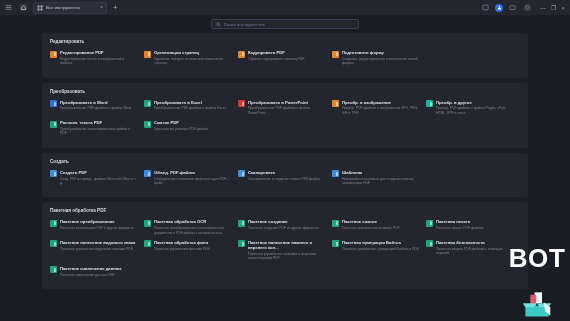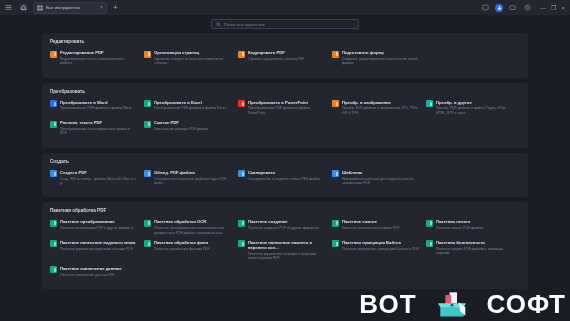--- a/index.html
+++ b/index.html
@@ -85,7 +85,7 @@
     position: absolute; right: 4px; bottom: 2px;
     display: flex; align-items: center; gap: 18px;
     font-size: 26px; font-weight: bold; color: #ffffff;
-    letter-spacing: 1px; line-height: 1; pointer-events: none;
+    letter-spacing: 1px; line-height: 1; pointer-events: none; flex-direction: column;
   }
   .wm-box { width: 34px; height: 30px; flex: none; }
 </style>

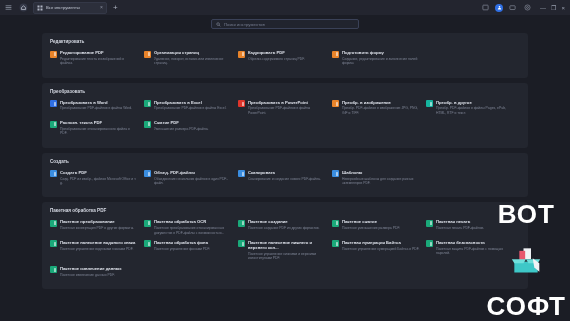--- a/index.html
+++ b/index.html
@@ -380,7 +380,6 @@
       <polygon points="20,17 37,17 34,22 23,22" fill="#6fe0dc"></polygon>
       <polygon points="28,16 36,22 36,32 30,27" fill="#f0f2f5"></polygon>
     </svg>
-    <span>СОФТ</span>
   </div>
 </div>
 

